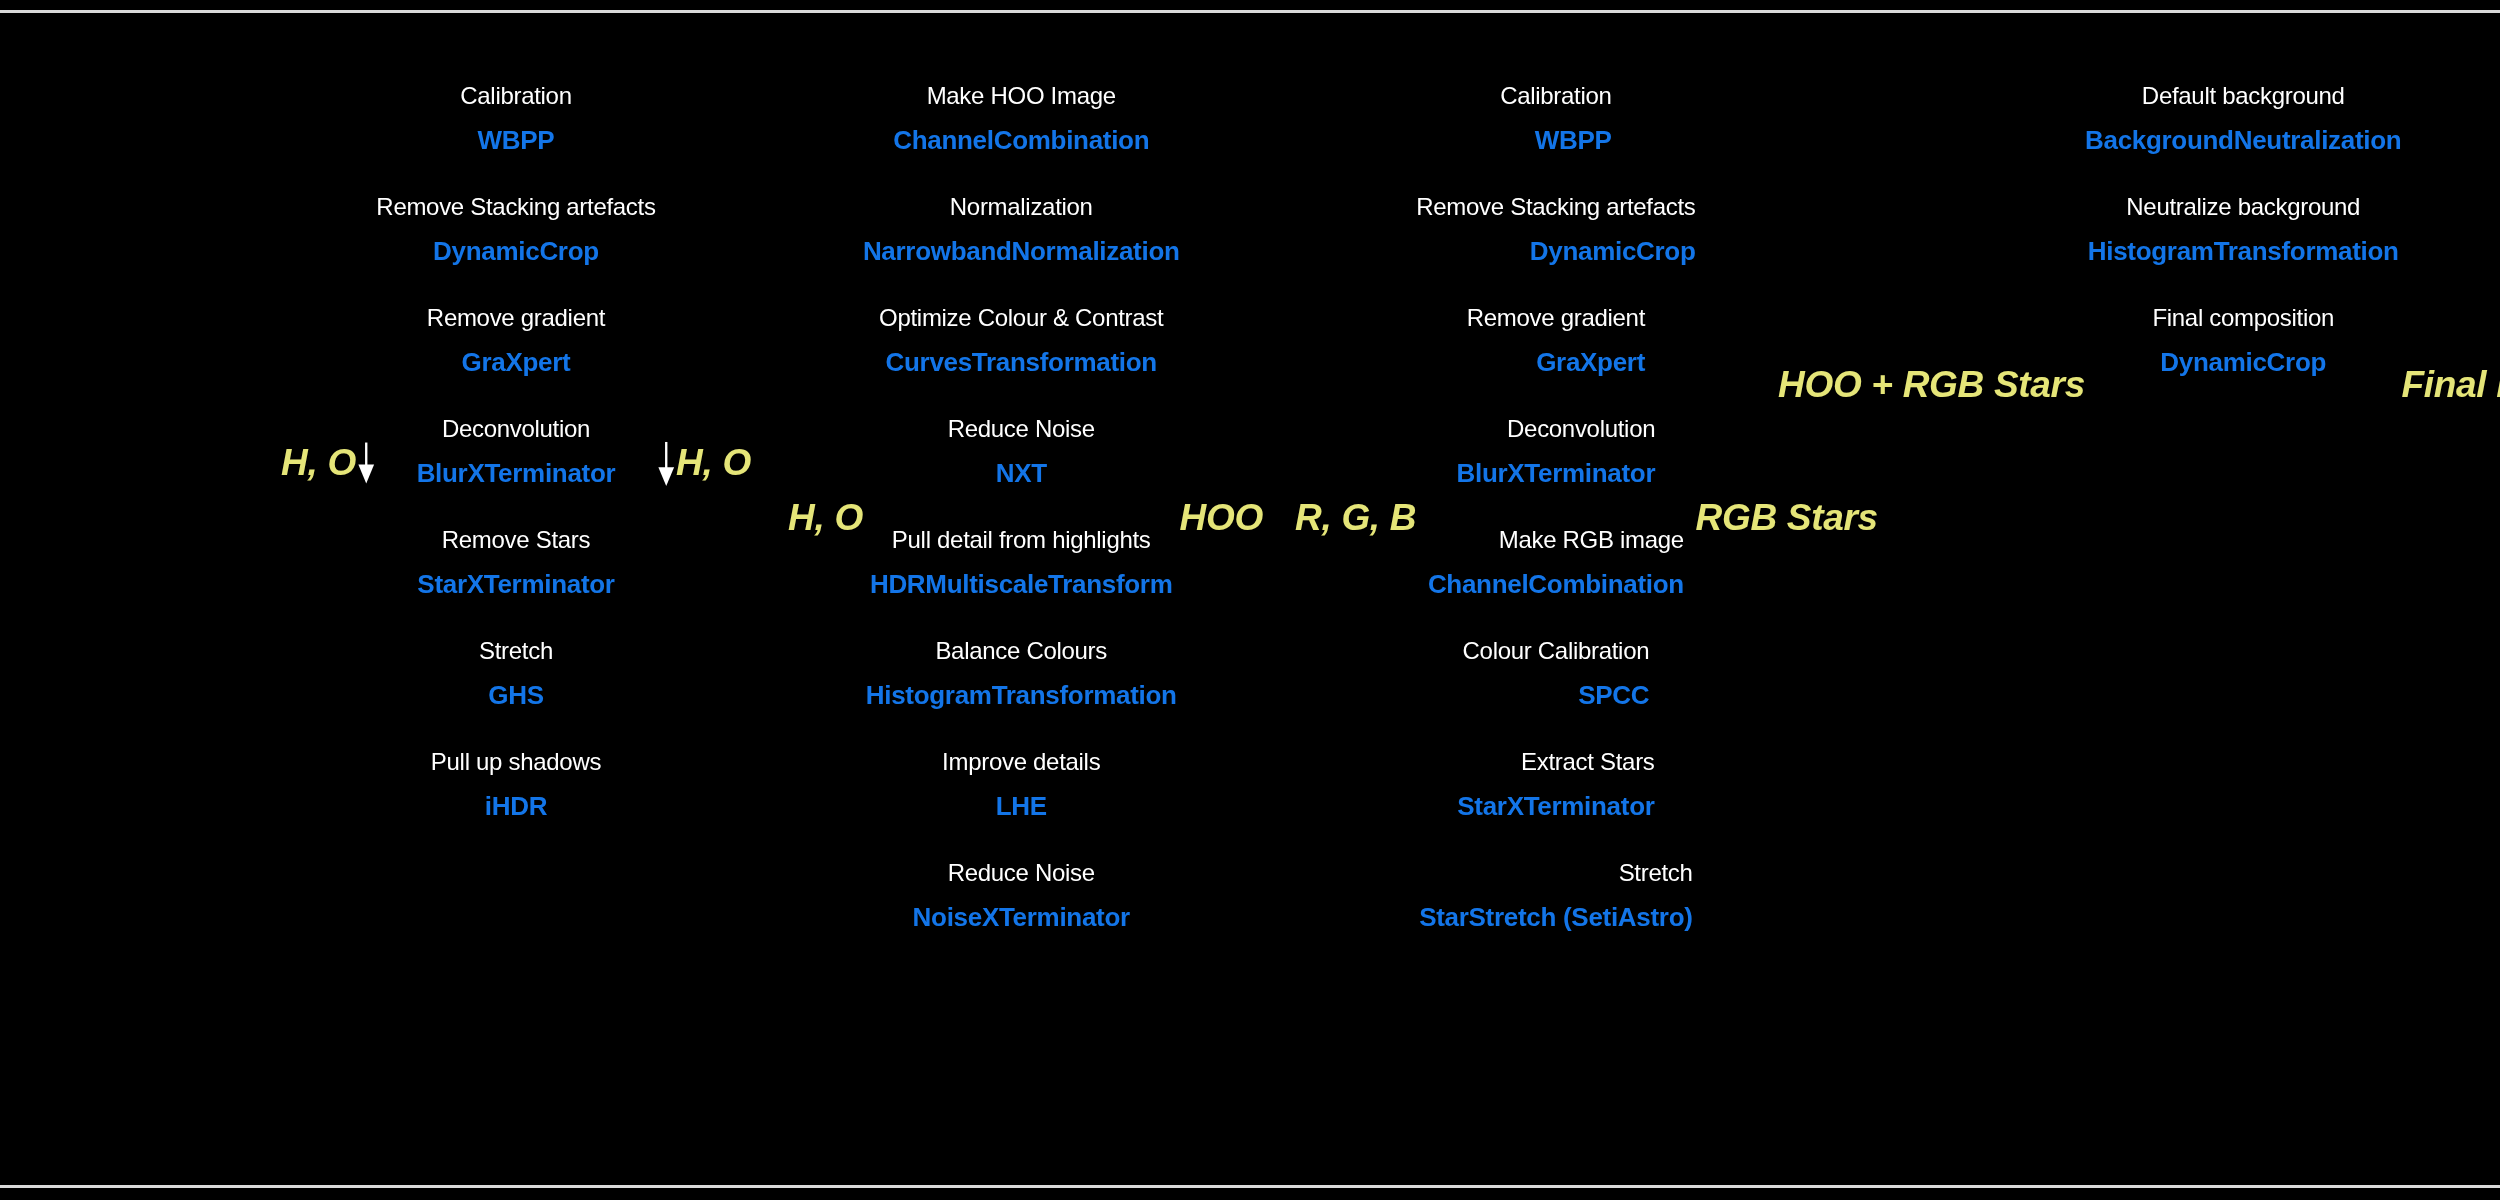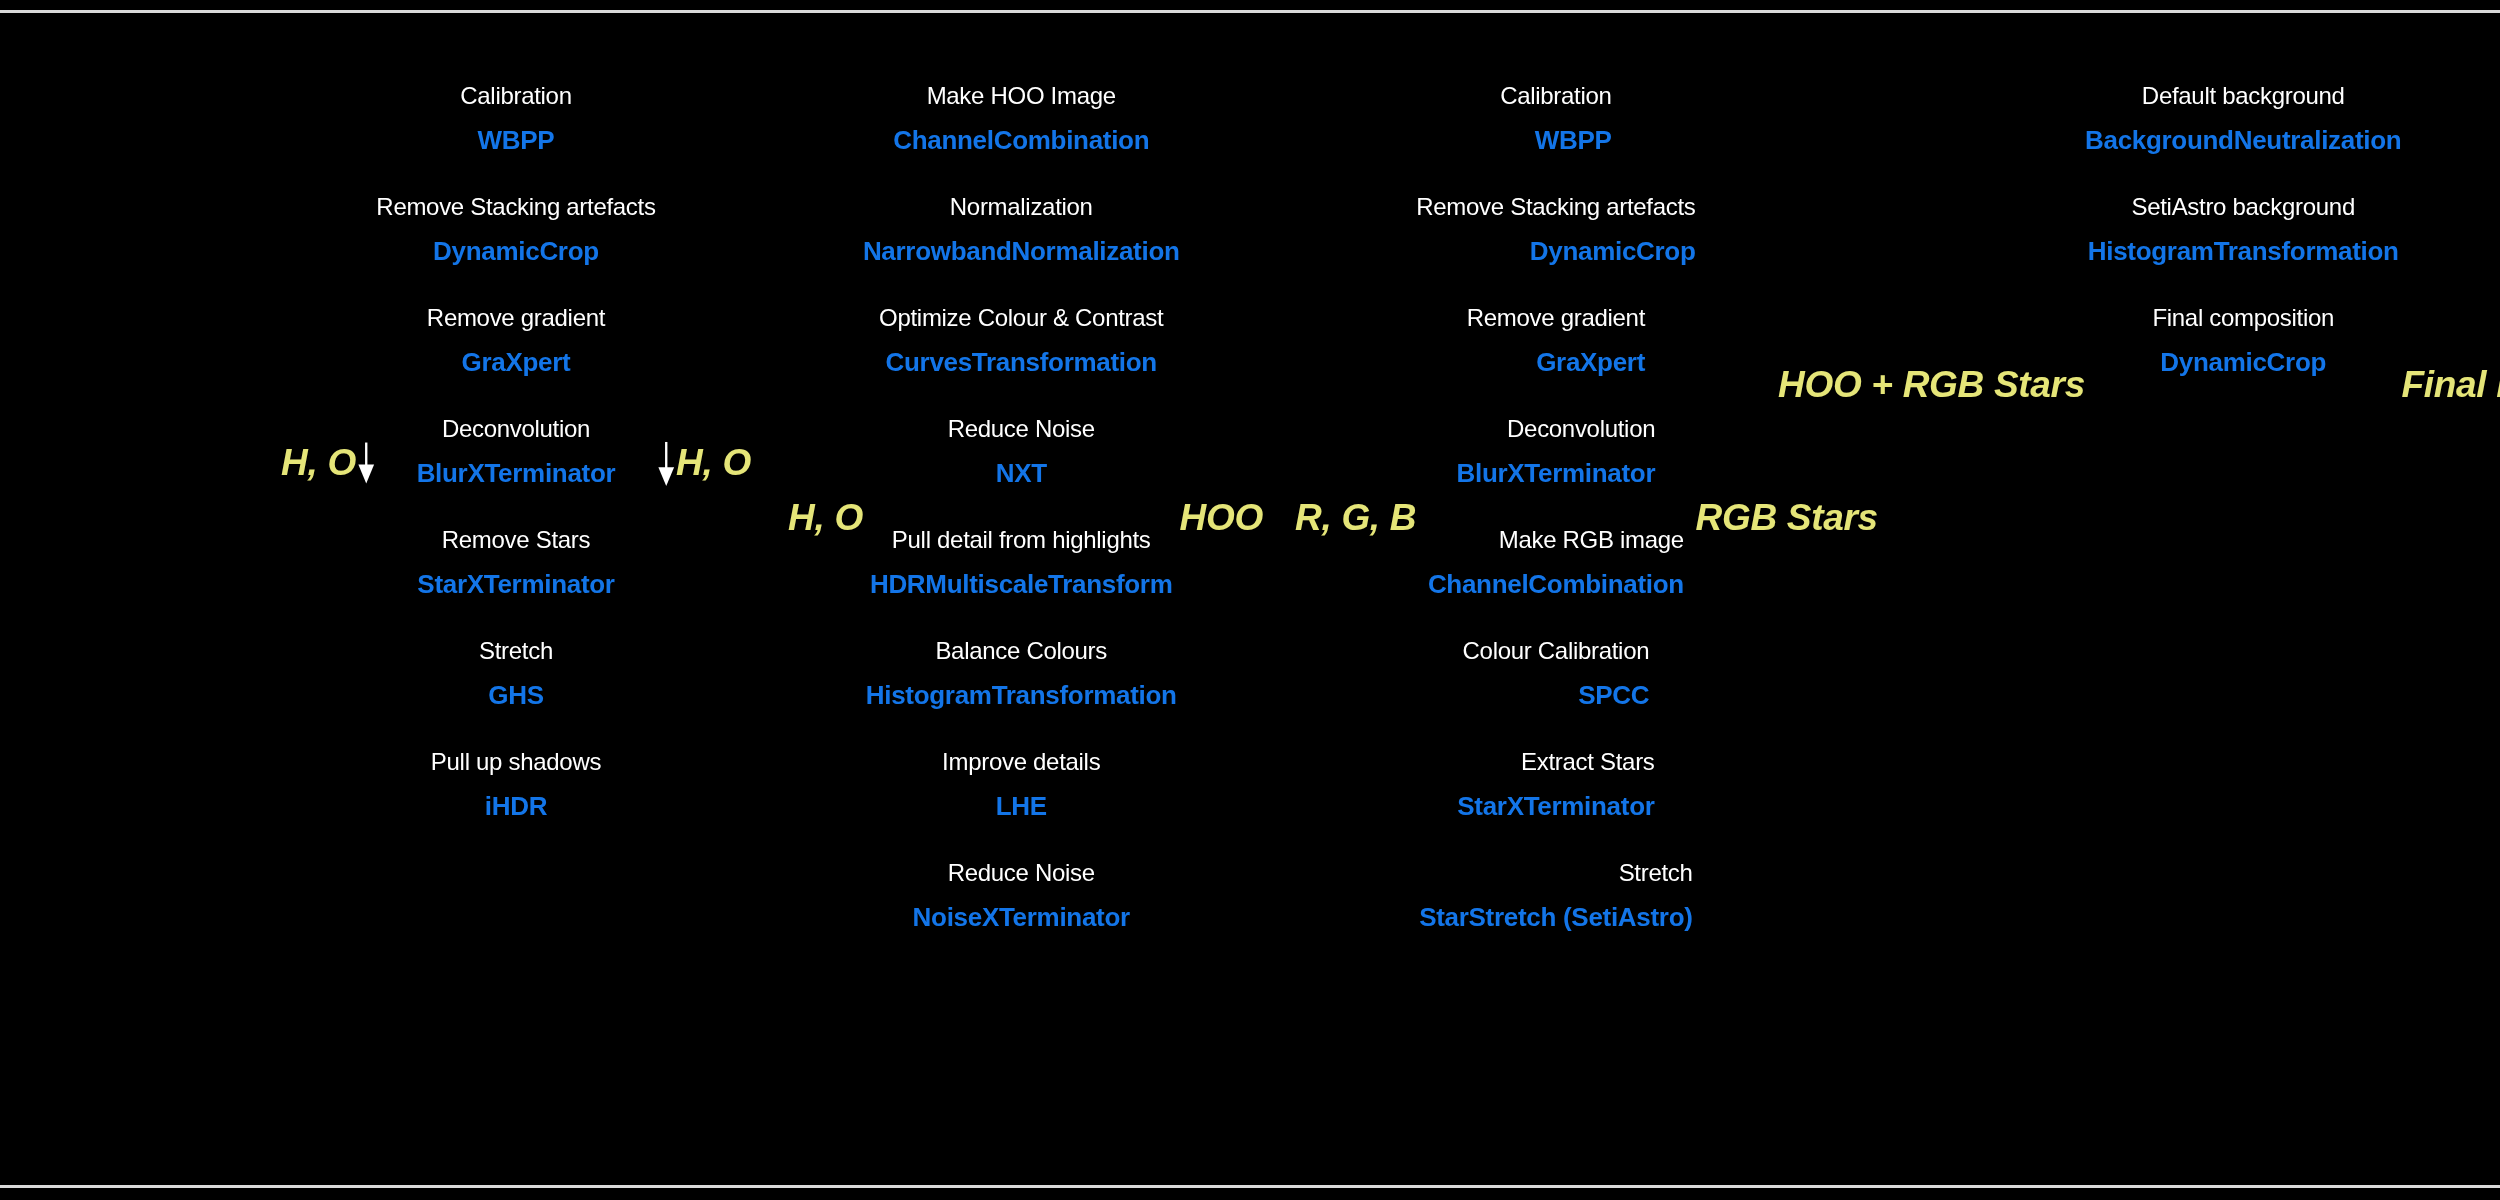--- a/index.html
+++ b/index.html
@@ -199,7 +199,7 @@
           <div class="tool-name">BackgroundNeutralization</div>
         </div>
         <div class="step">
-          <div class="step-label">SetiAstro background</div>
+          <div class="step-label">Neutralize background</div>
           <div class="tool-name">HistogramTransformation</div>
         </div>
         <div class="step">

